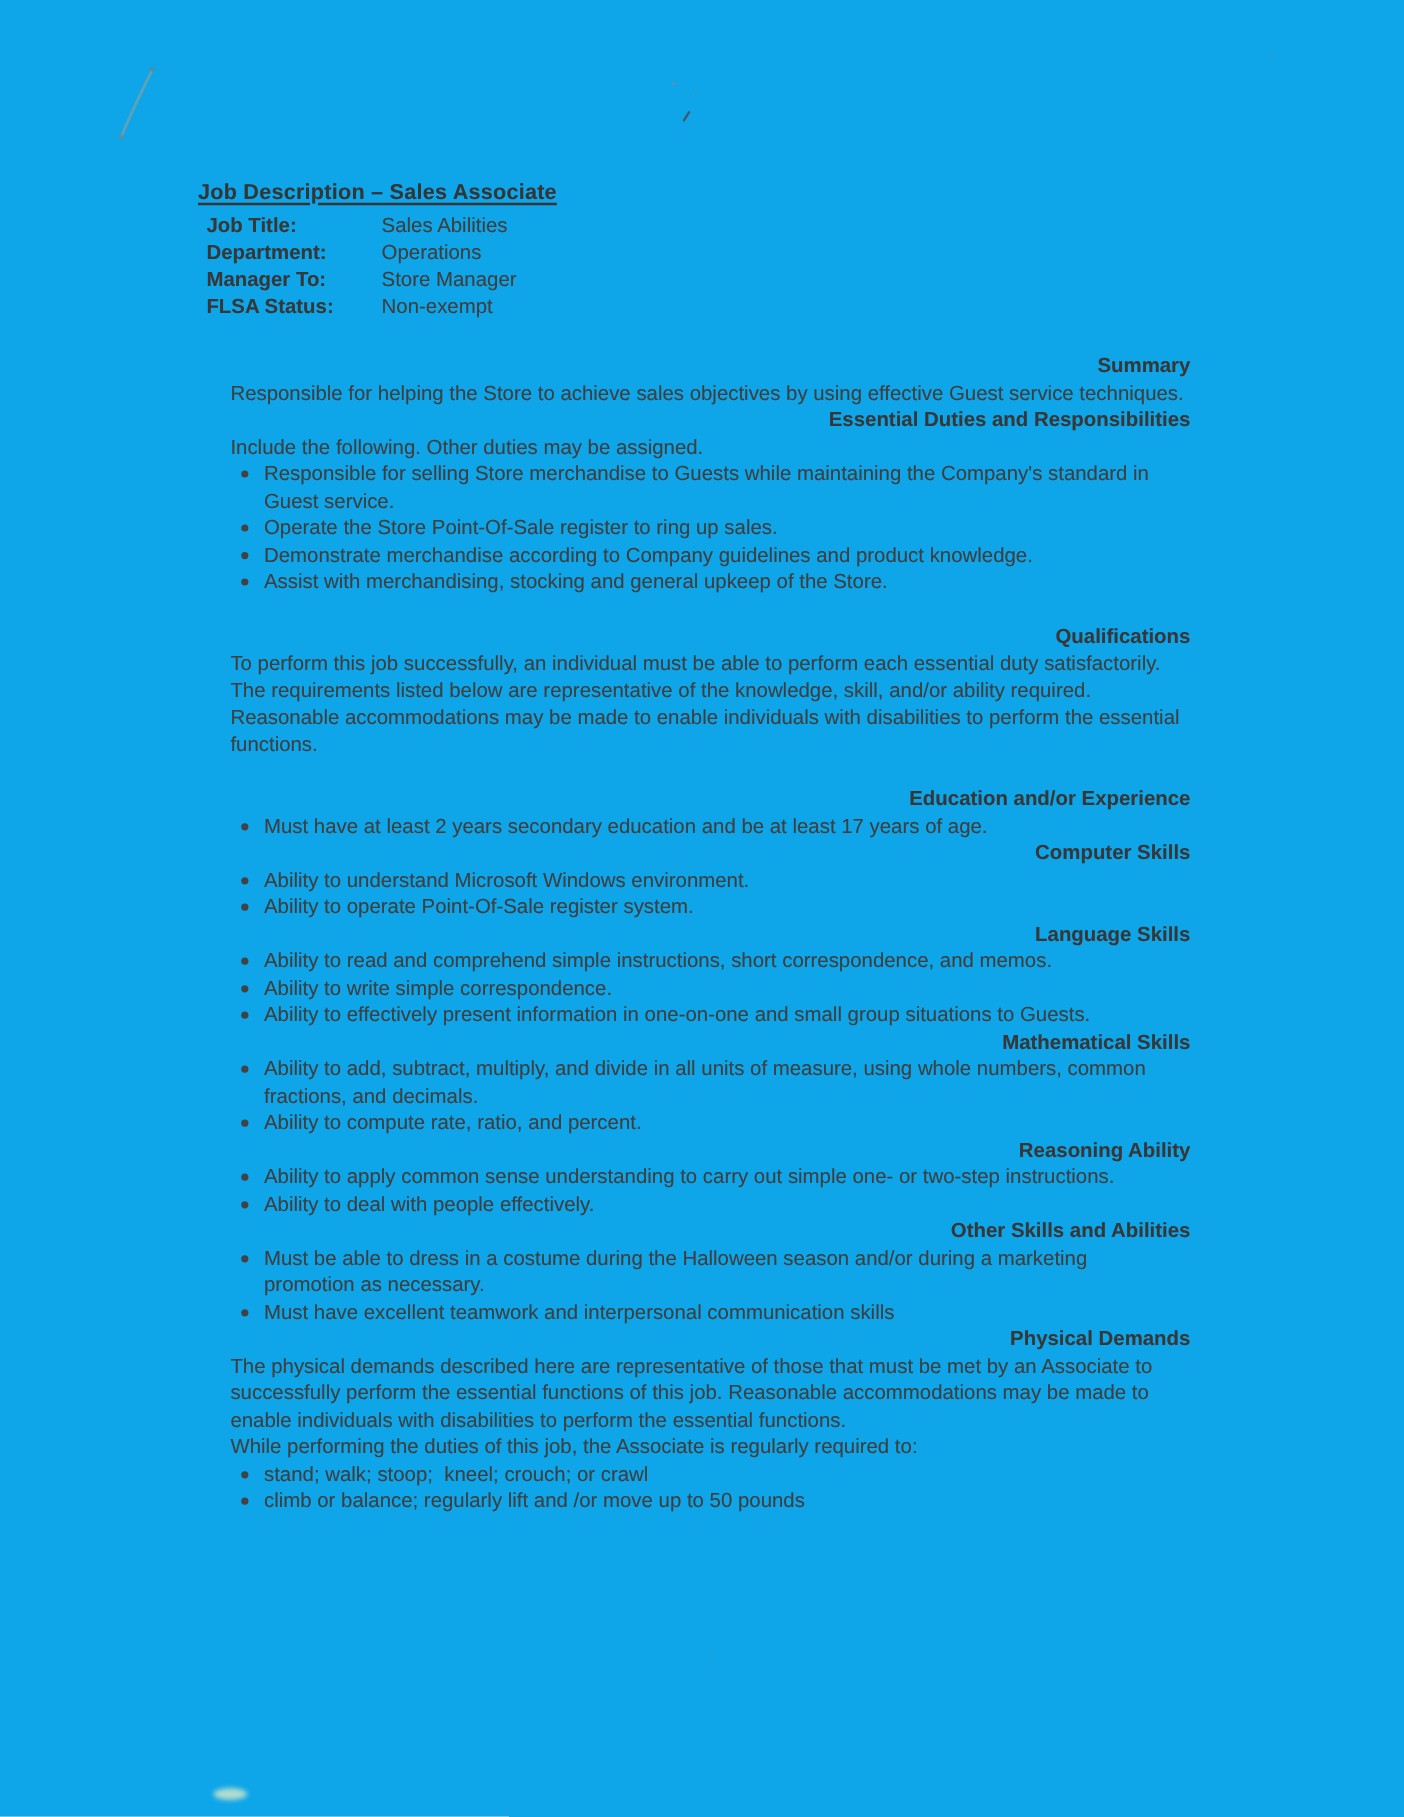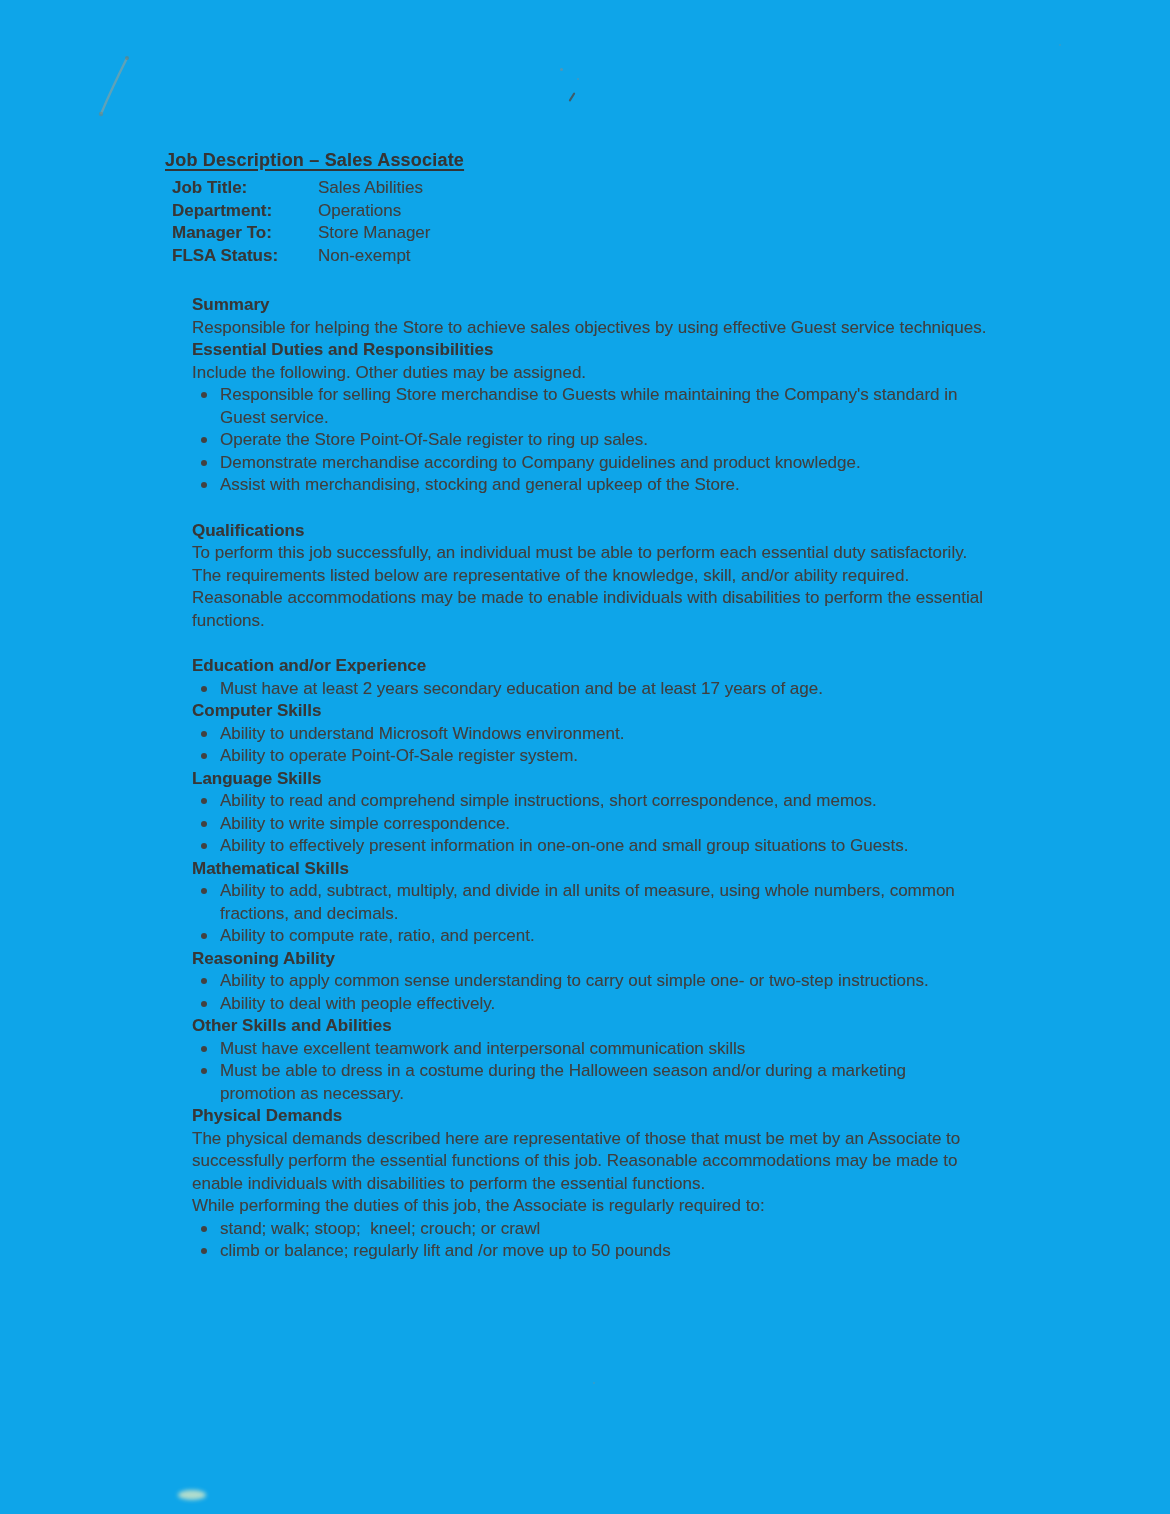--- a/index.html
+++ b/index.html
@@ -53,6 +53,7 @@
     font-size: 17px;
     font-weight: 700;
     color: #373737;
+    text-align: right;
   }
   .para {
     margin: 0;

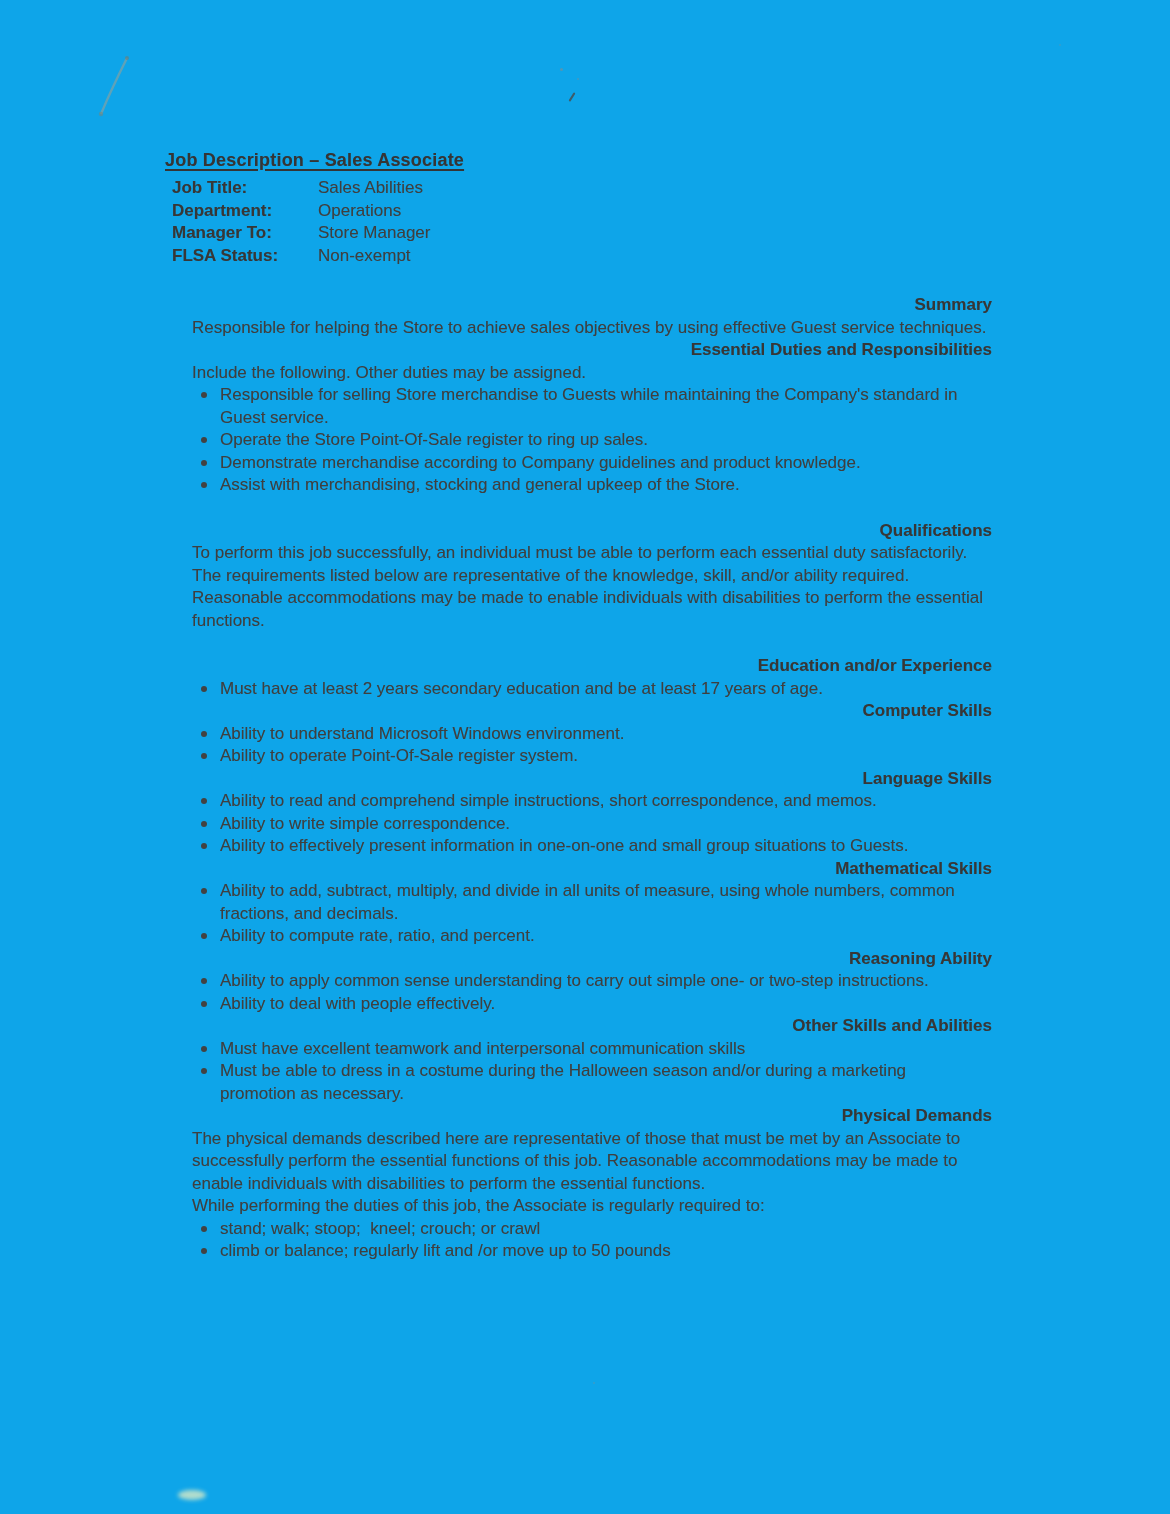--- a/index.html
+++ b/index.html
@@ -190,8 +190,8 @@
       </ul>
       <h2 class="sec-heading">Other Skills and Abilities</h2>
       <ul class="bullets">
+        <li>Must be able to dress in a costume during the Halloween season and/or during a marketing promotion as necessary.</li>
         <li>Must have excellent teamwork and interpersonal communication skills</li>
-        <li>Must be able to dress in a costume during the Halloween season and/or during a marketing promotion as necessary.</li>
       </ul>
       <h2 class="sec-heading">Physical Demands</h2>
       <p class="para">The physical demands described here are representative of those that must be met by an Associate to successfully perform the essential functions of this job. Reasonable accommodations may be made to enable individuals with disabilities to perform the essential functions.</p>

